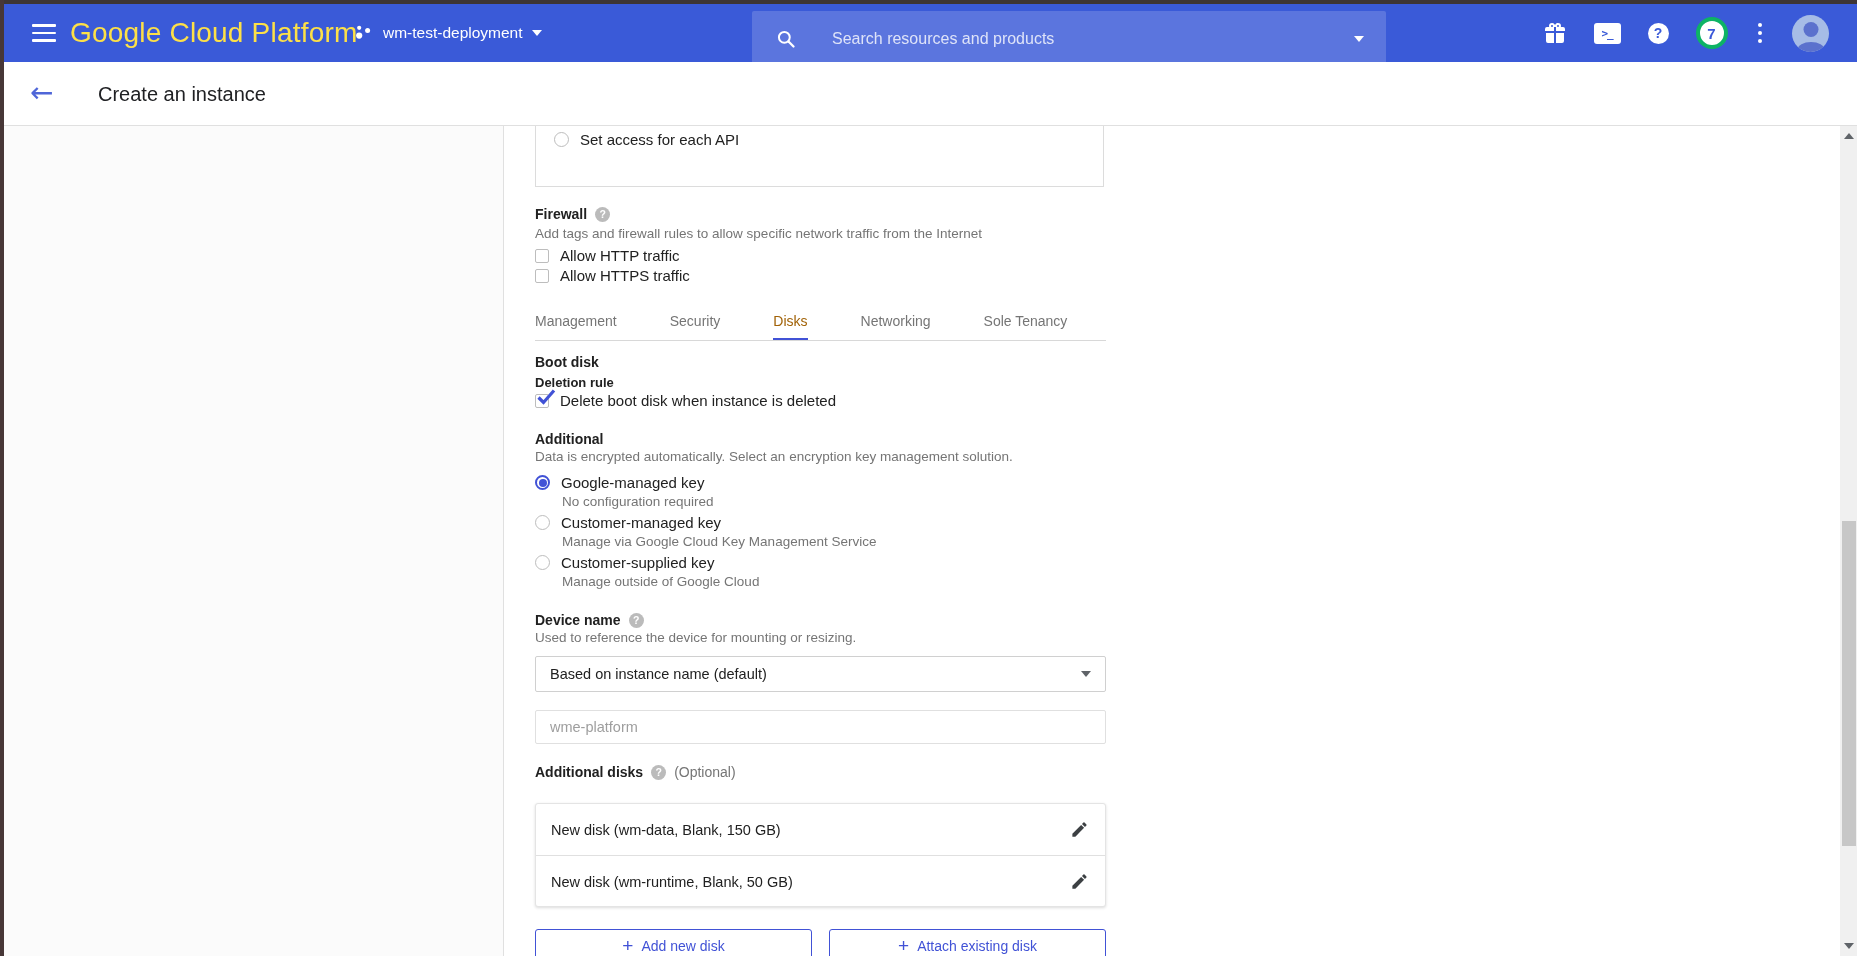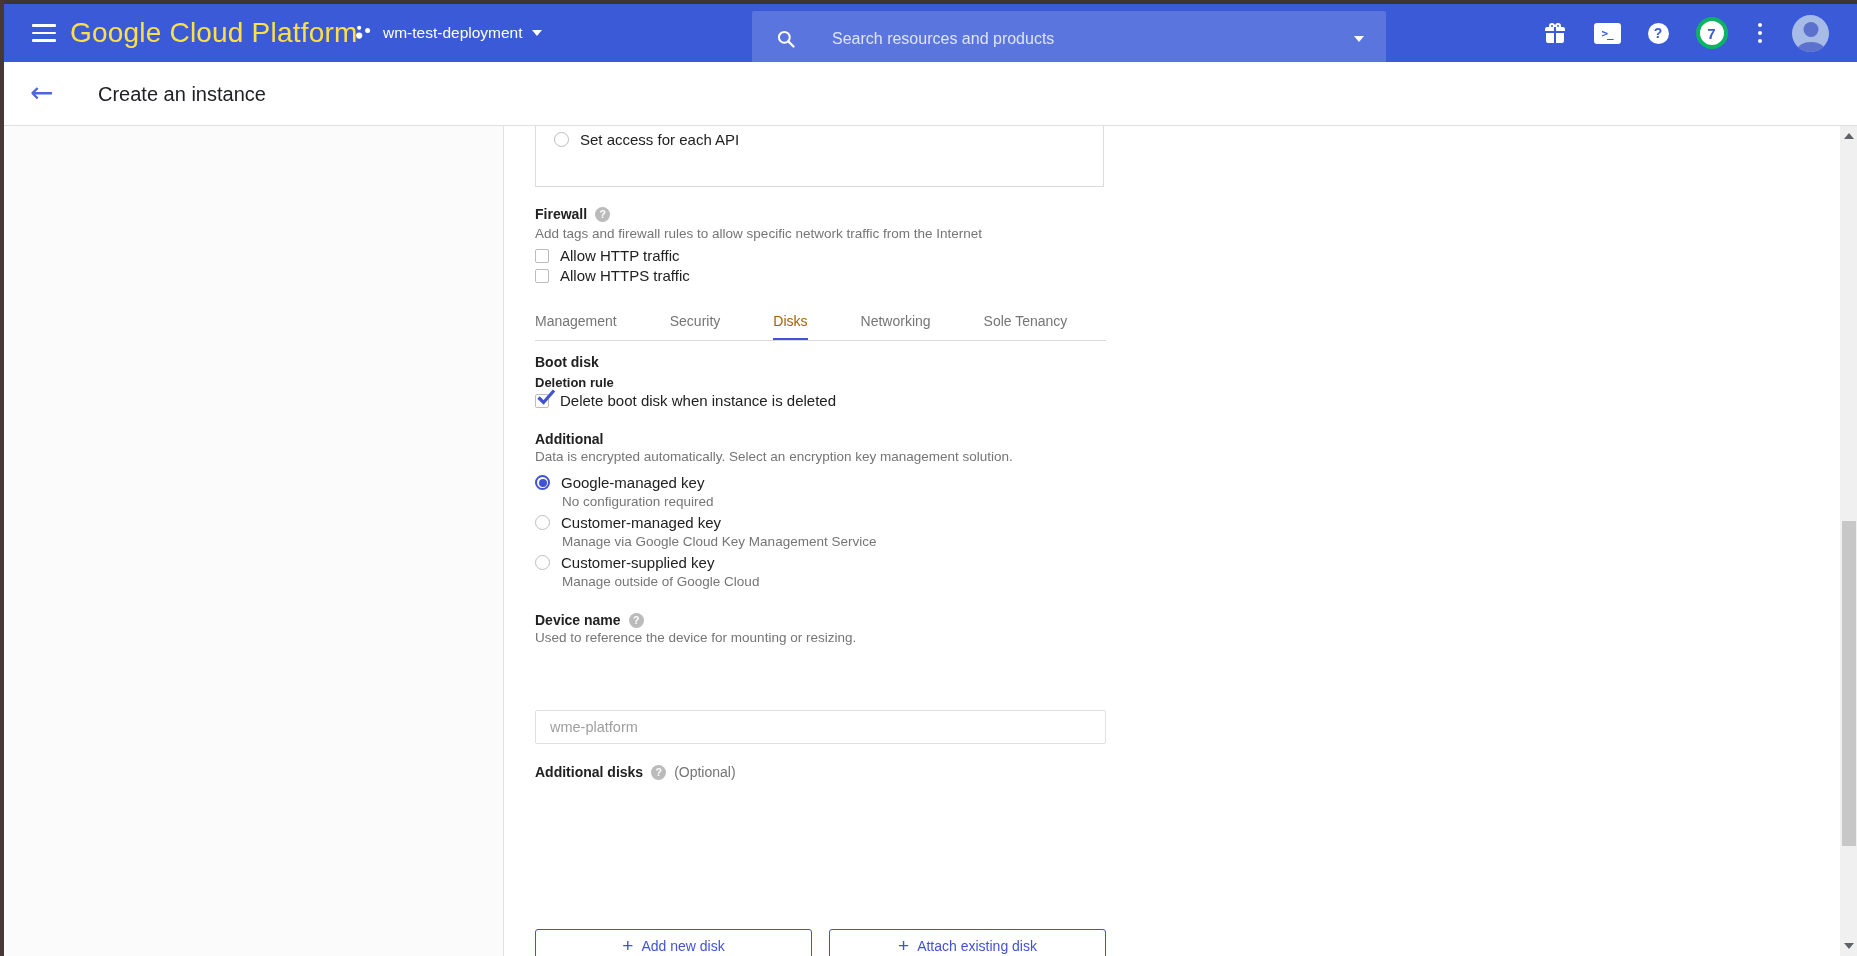--- a/index.html
+++ b/index.html
@@ -295,6 +295,10 @@
   </div>
   <div class="desc dev-desc">Used to reference the device for mounting or resizing.</div>
 
+  <div class="select">
+    <span class="value">Based on instance name (default)</span>
+    <span class="caret-down"></span>
+  </div>
 
   <div class="textinput">
     <input type="text" placeholder="wme-platform" style="">

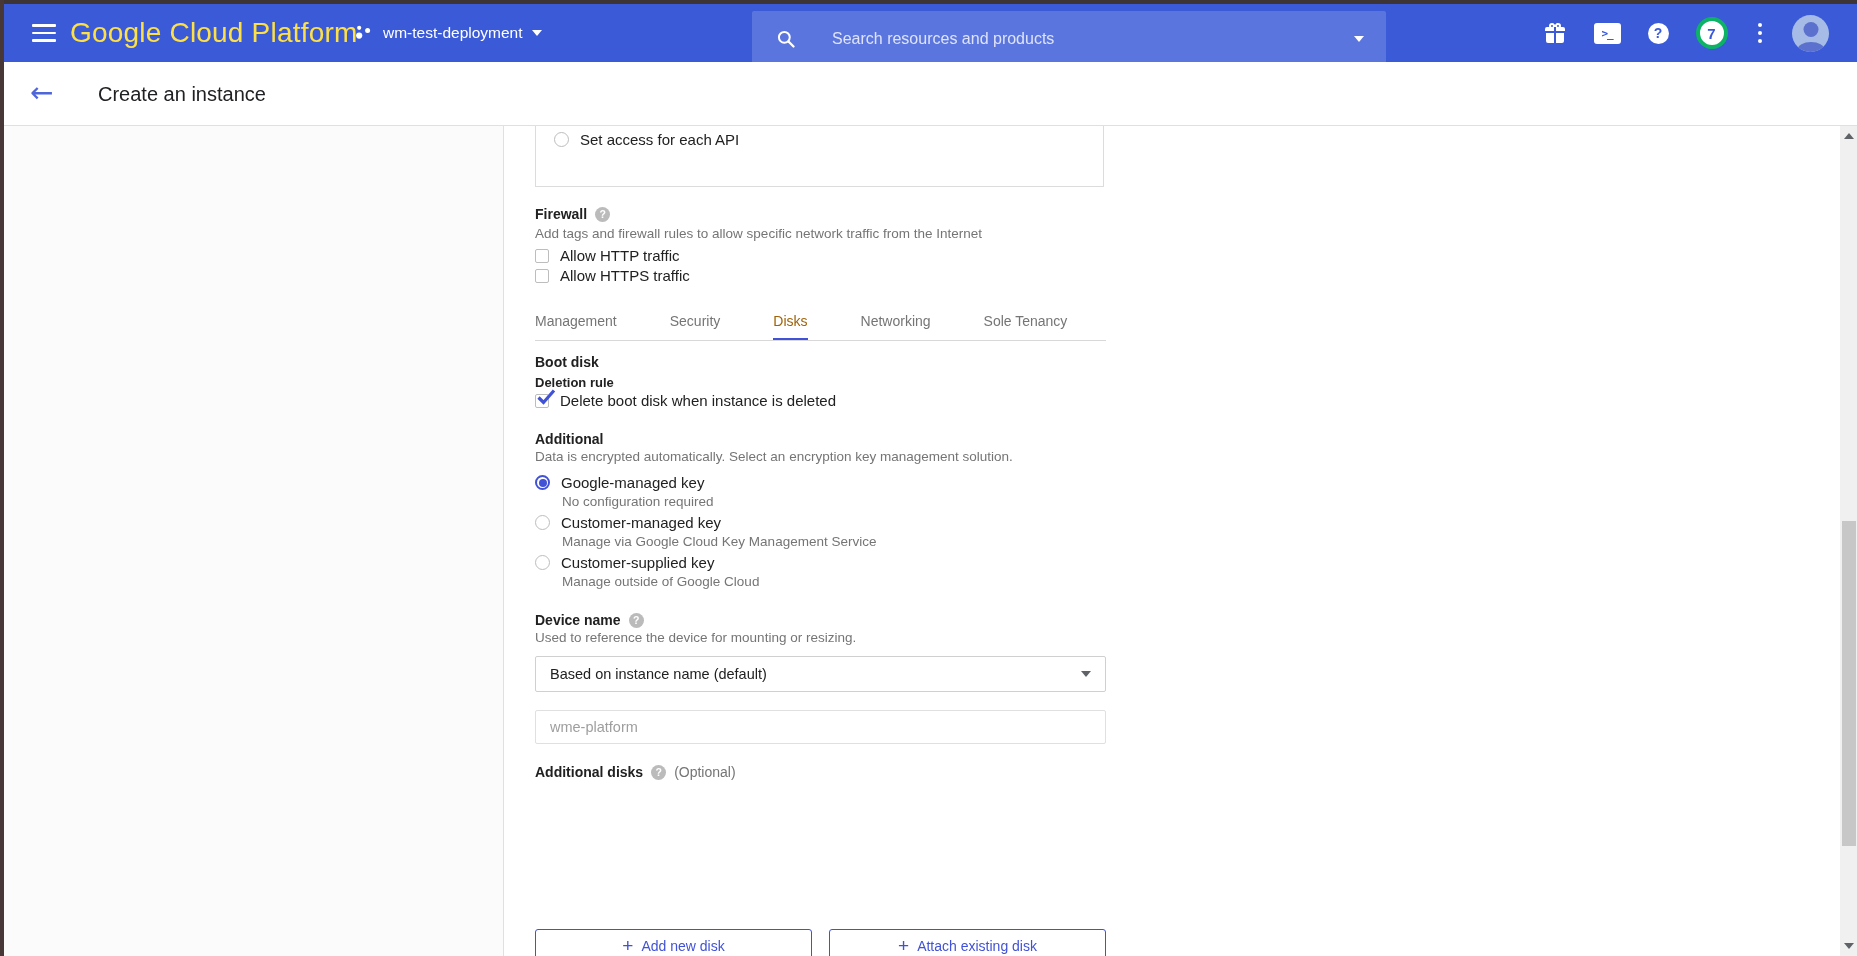--- a/index.html
+++ b/index.html
@@ -310,6 +310,24 @@
     <span class="optional-note">(Optional)</span>
   </div>
 
+  <div class="disk-card">
+    <div class="disk-row">
+      <span class="disk-name">New disk (wm-data, Blank, 150 GB)</span>
+      <span class="edit-btn">
+        <svg width="19" height="19" viewBox="0 0 24 24" fill="#3c4043">
+            <path d="M3 17.25V21h3.75L17.81 9.94l-3.75-3.75L3 17.25zM20.71 7.04a1 1 0 0 0 0-1.41l-2.34-2.34a1 1 0 0 0-1.41 0l-1.83 1.83 3.75 3.75 1.83-1.83z"></path>
+          </svg>
+      </span>
+    </div>
+    <div class="disk-row">
+      <span class="disk-name">New disk (wm-runtime, Blank, 50 GB)</span>
+      <span class="edit-btn">
+        <svg width="19" height="19" viewBox="0 0 24 24" fill="#3c4043">
+            <path d="M3 17.25V21h3.75L17.81 9.94l-3.75-3.75L3 17.25zM20.71 7.04a1 1 0 0 0 0-1.41l-2.34-2.34a1 1 0 0 0-1.41 0l-1.83 1.83 3.75 3.75 1.83-1.83z"></path>
+          </svg>
+      </span>
+    </div>
+  </div>
 
   <div class="btn add">
     <span class="plus">+</span>

